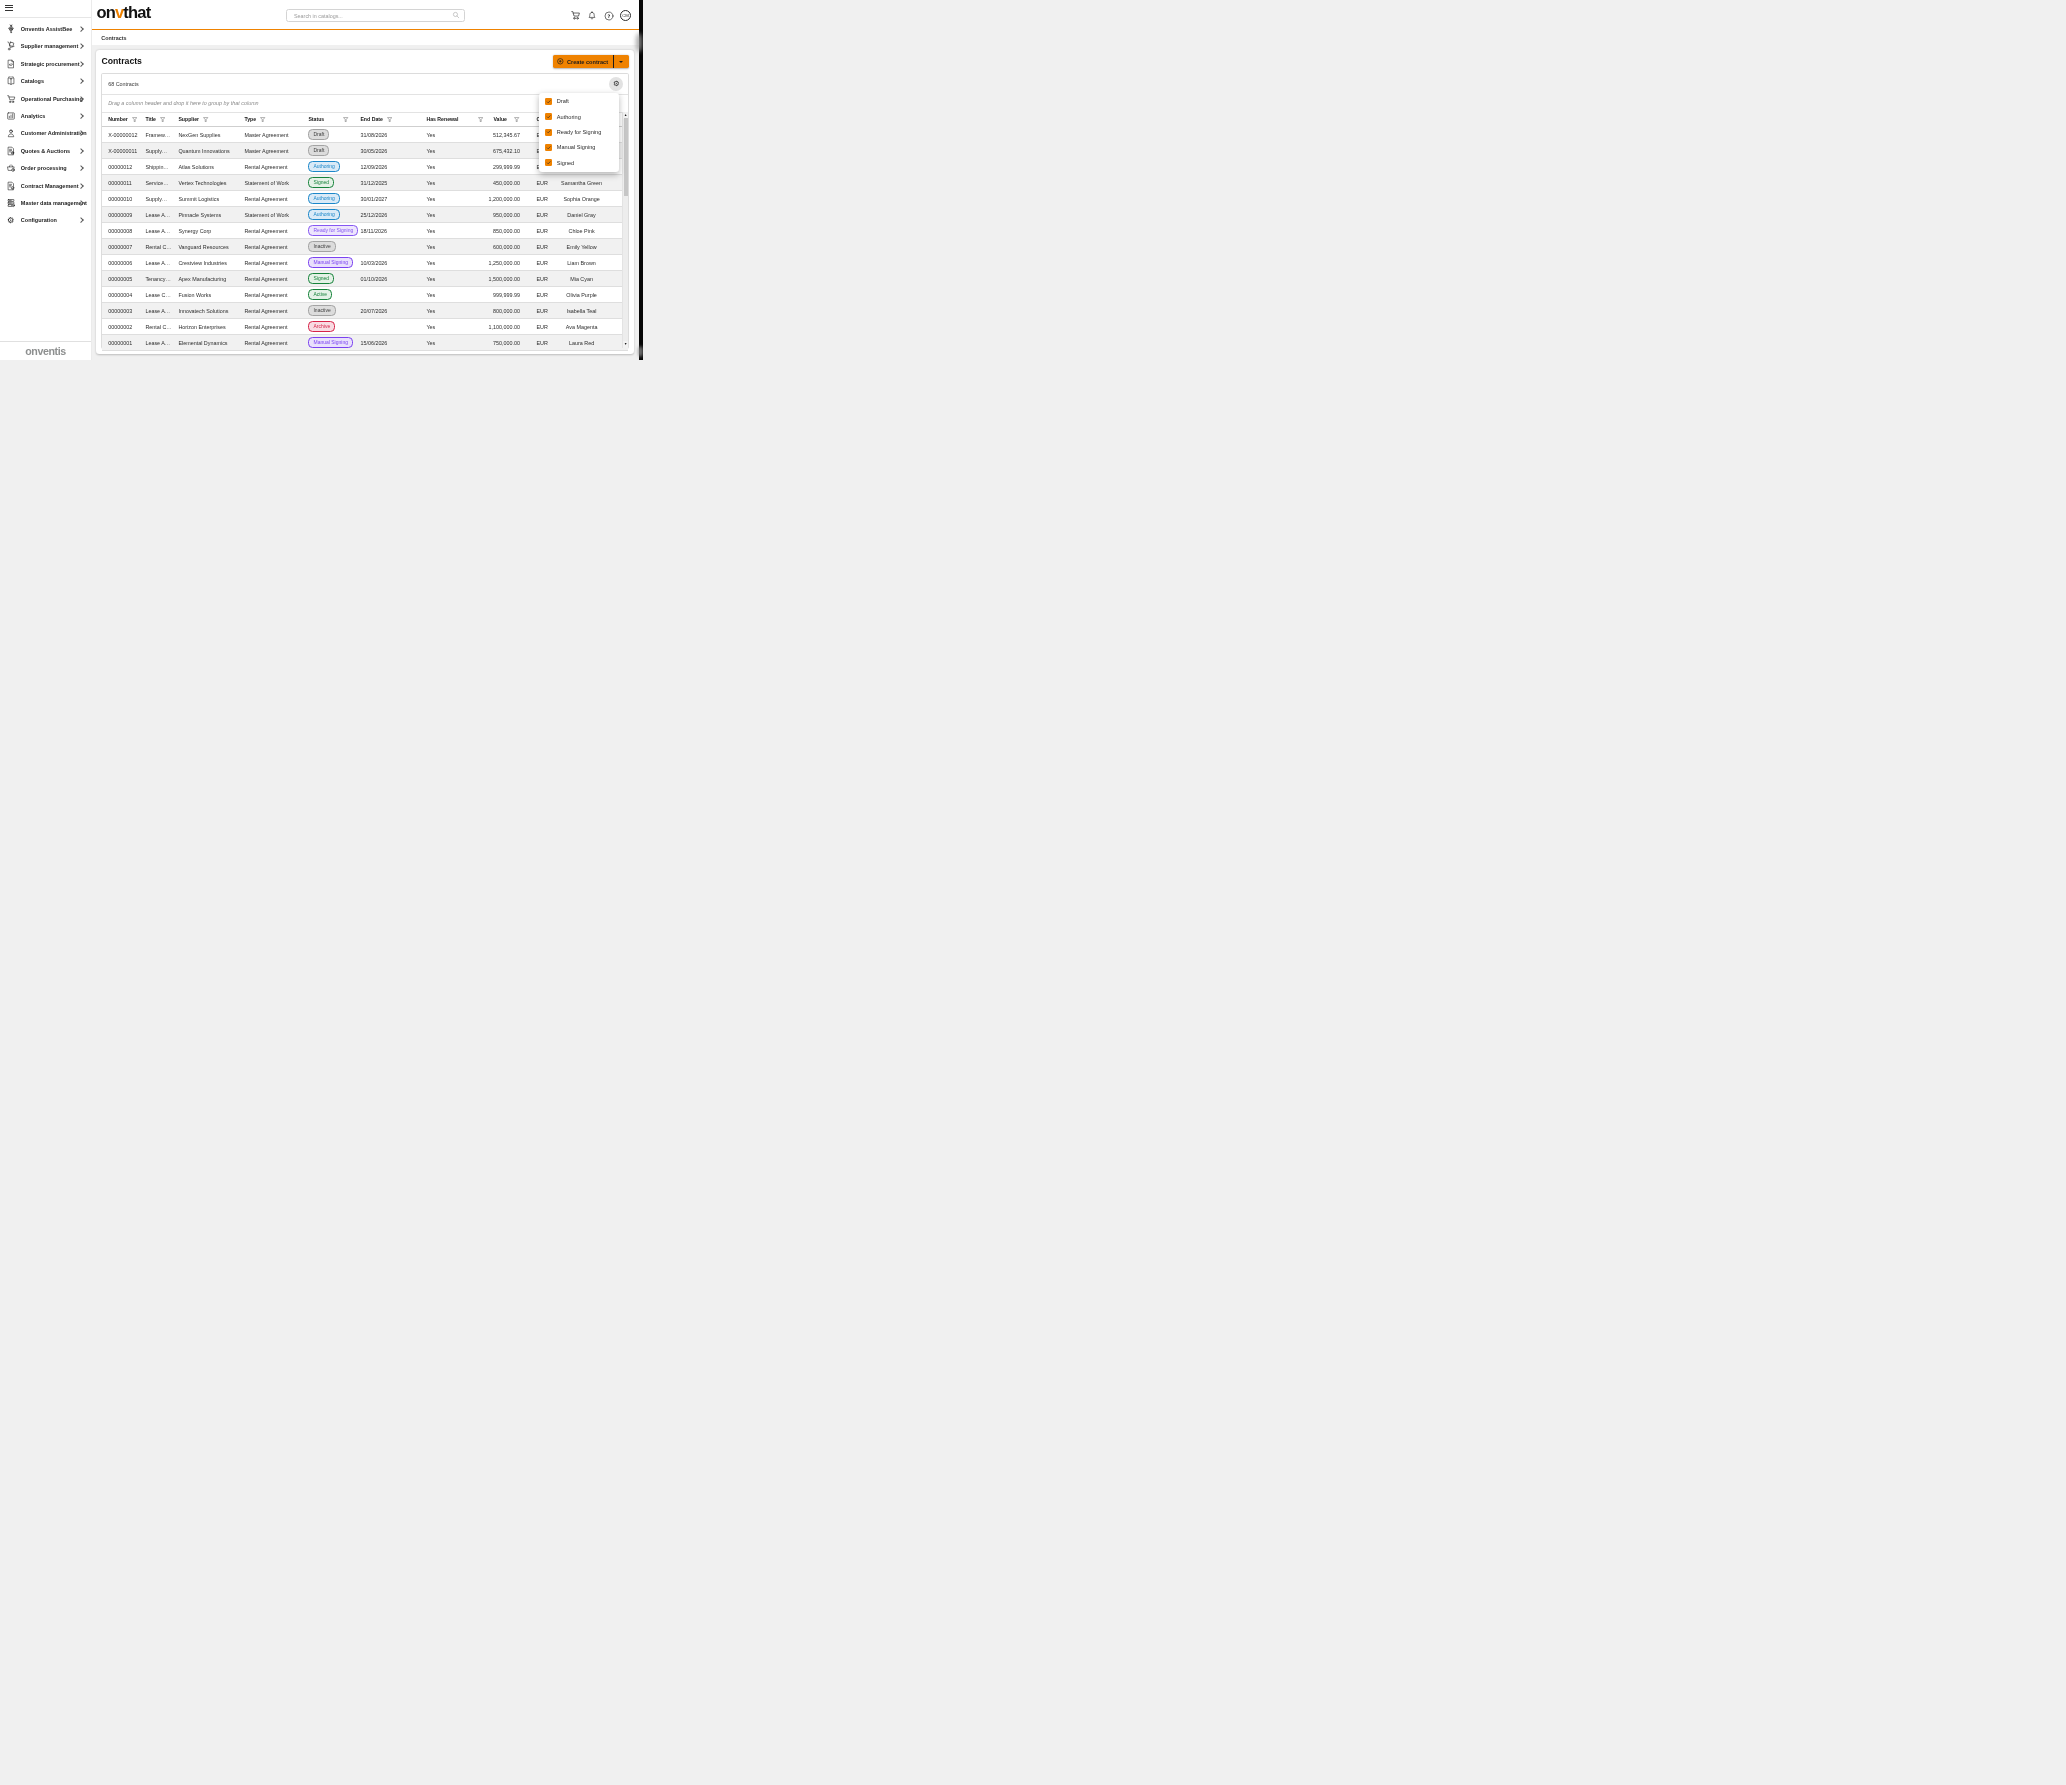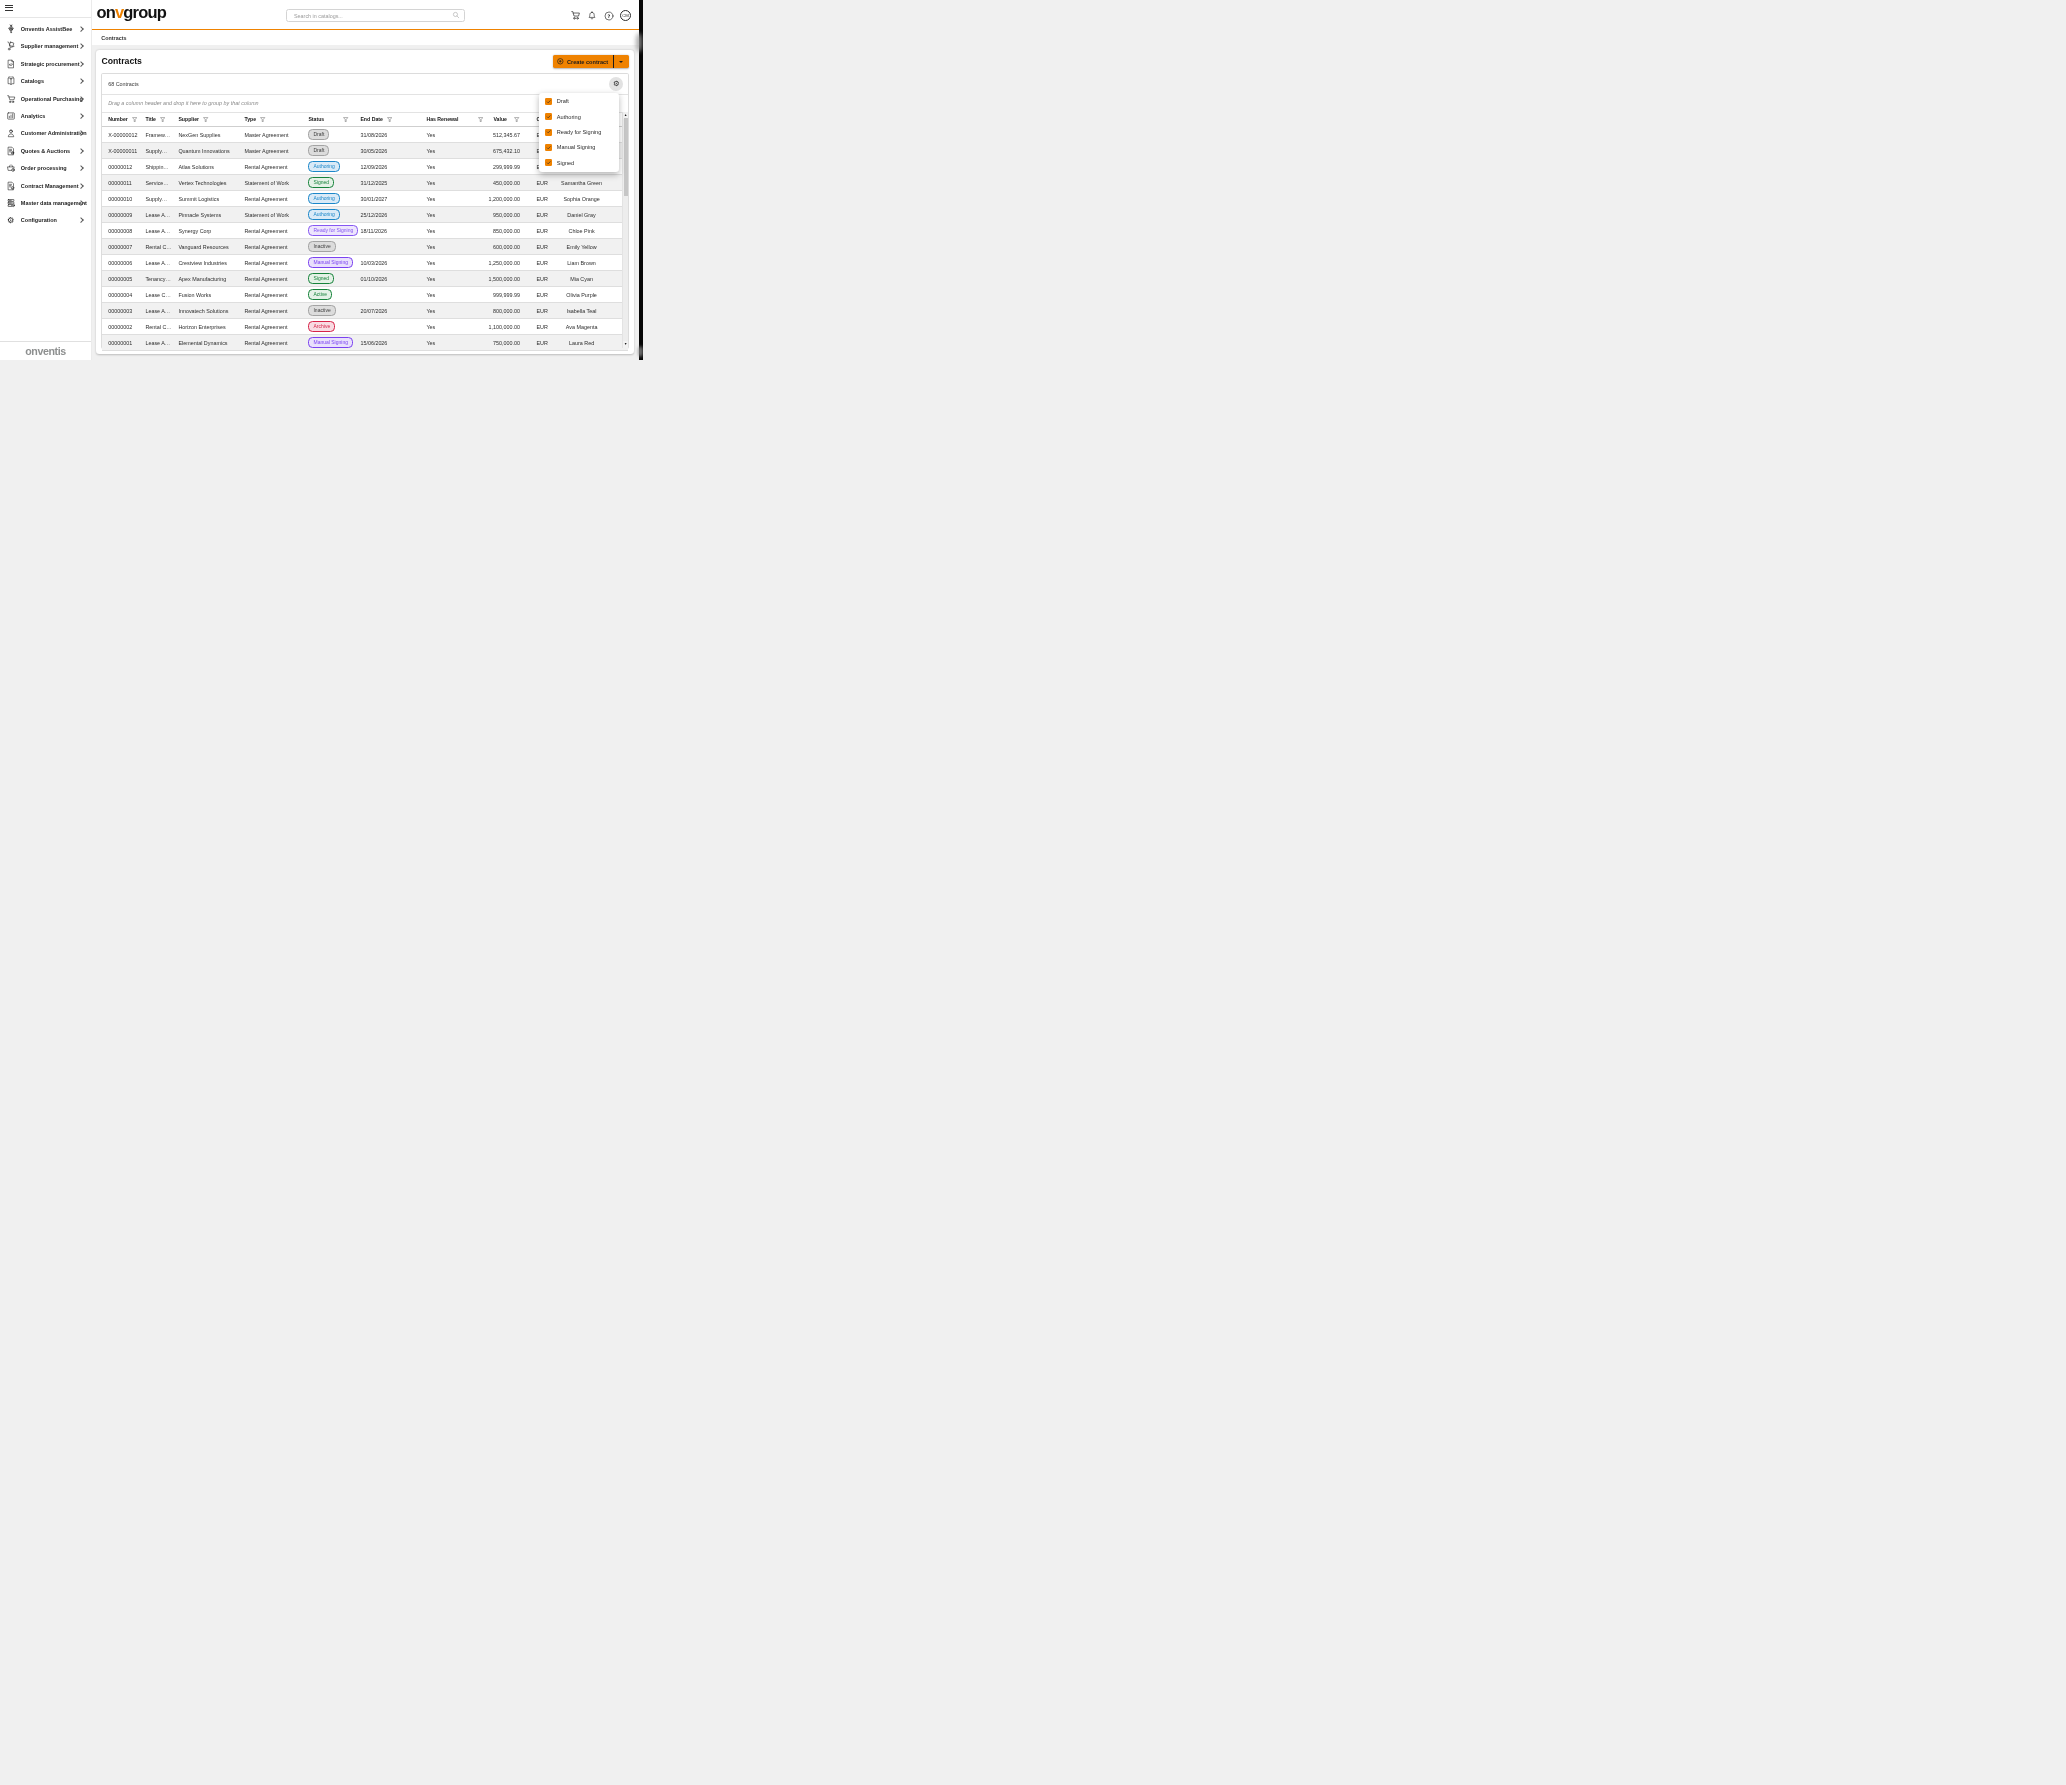--- a/index.html
+++ b/index.html
@@ -263,7 +263,7 @@
 </div>
 
 <div class="topbar">
-  <div class="logo"><span>on</span><span class="lv">v</span><span>group</span></div>
+  <div class="logo"><span>on</span><span class="lv">v</span><span>that</span></div>
   <div class="search-wrap">
     <input class="search-input" type="text" placeholder="Search in catalogs..." style="">
     <svg class="search-ico" viewBox="0 0 24 24">

